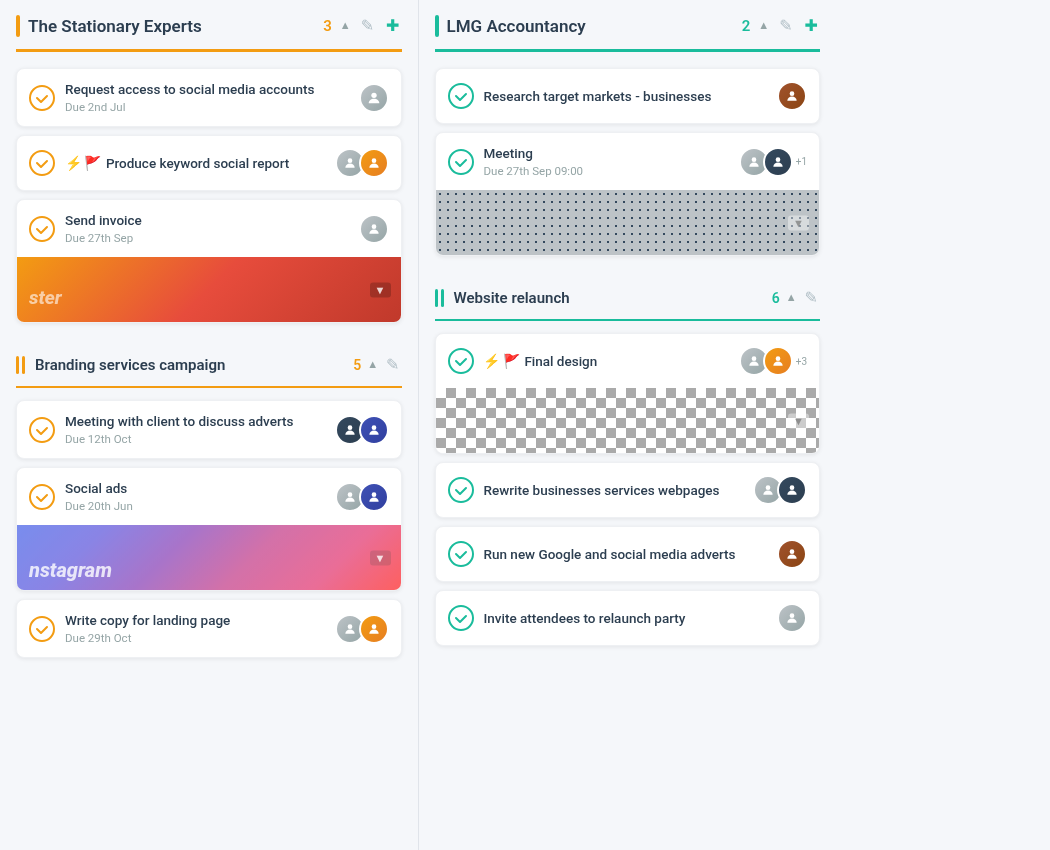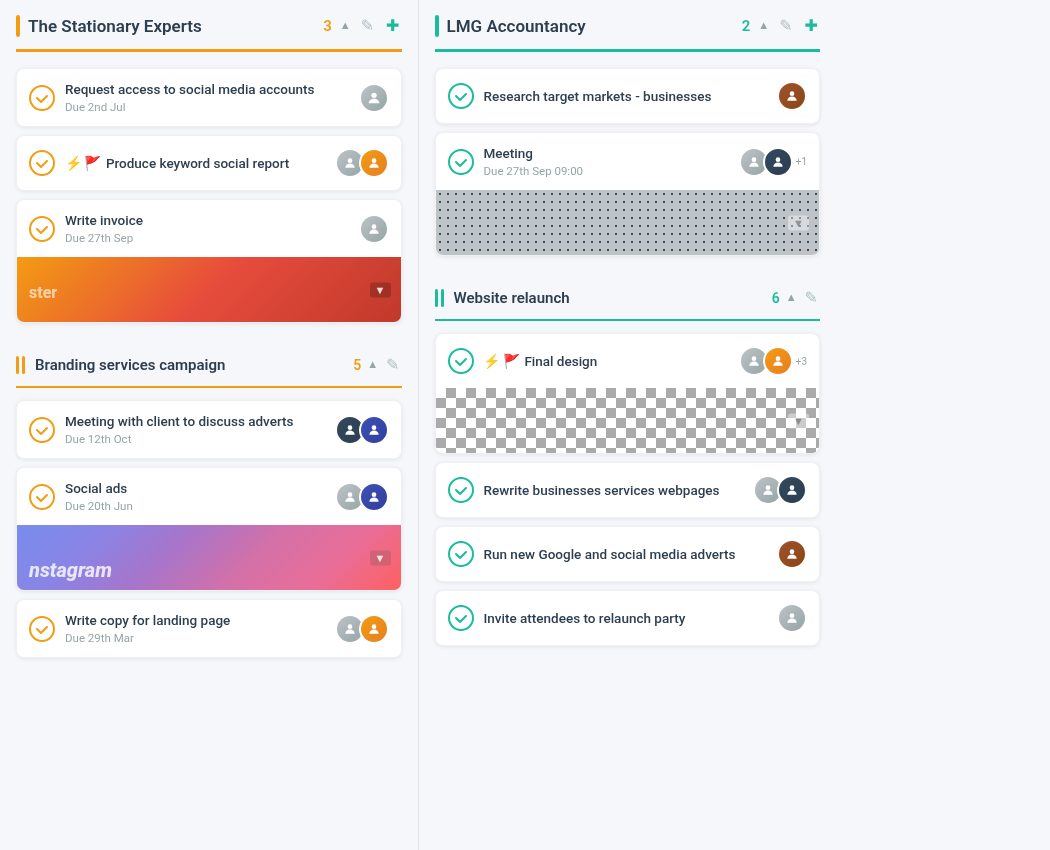--- a/index.html
+++ b/index.html
@@ -292,7 +292,7 @@
             </svg>
         </div>
         <div class="task-info">
-          <div class="task-title">Write invoice</div>
+          <div class="task-title">Send invoice</div>
           <div class="task-due">Due 27th Sep</div>
         </div>
         <div class="task-avatars">

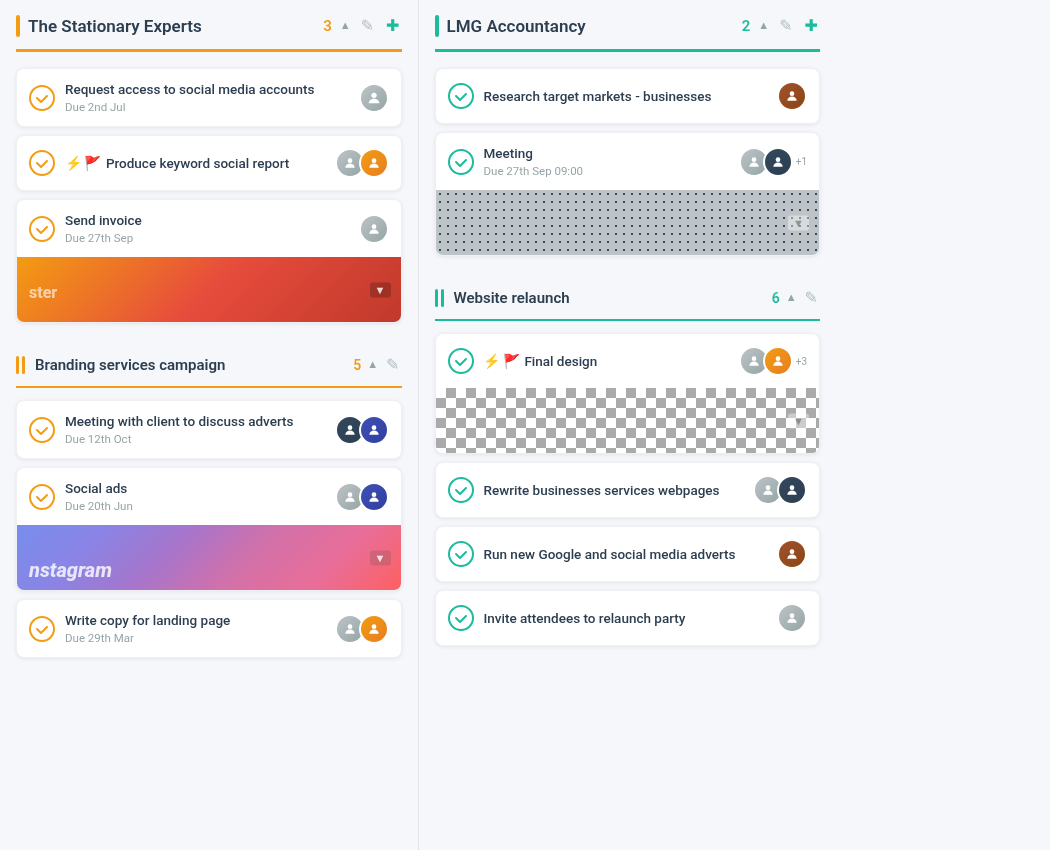--- a/index.html
+++ b/index.html
@@ -307,7 +307,7 @@
       <div class="task-card-image img-stationery" style="height:65px; position:relative;">
         <div style="position:absolute;right:10px;top:50%;transform:translateY(-50%);color:rgba(255,255,255,0.8);font-size:11px;background:rgba(0,0,0,0.2);border-radius:3px;padding:1px 5px;">▼</div>
 
-        <div style="position:absolute;bottom:20px;left:12px;font-size:16px;font-weight:800;color:rgba(255,255,255,0.6);">ster</div>
+        <div style="position:absolute;bottom:13px;left:12px;font-size:19px;font-weight:800;color:rgba(255,255,255,0.6);font-style:italic;">ster</div>
       </div>
     </div>
 

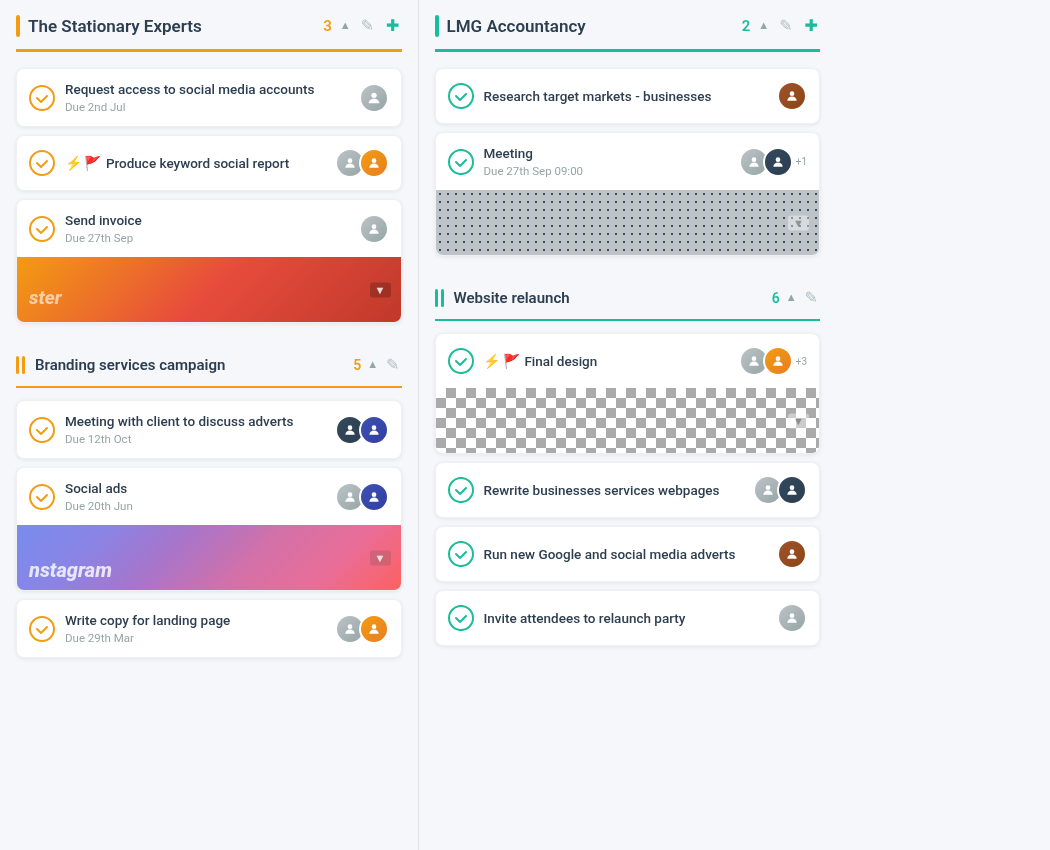--- a/index.html
+++ b/index.html
@@ -391,7 +391,7 @@
         </div>
         <div class="task-info">
           <div class="task-title">Write copy for landing page</div>
-          <div class="task-due">Due 29th Mar</div>
+          <div class="task-due">Due 29th Oct</div>
         </div>
         <div class="task-avatars">
           <div class="avatar" style="background: linear-gradient(135deg,#bdc3c7,#95a5a6);">

